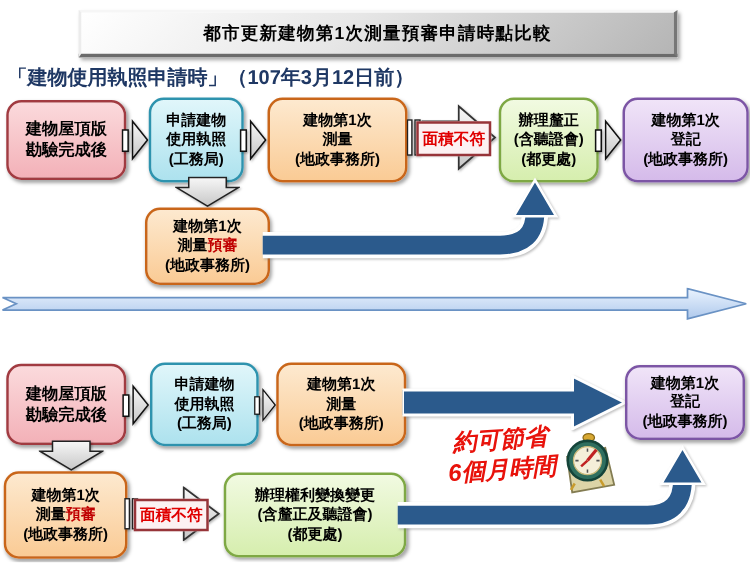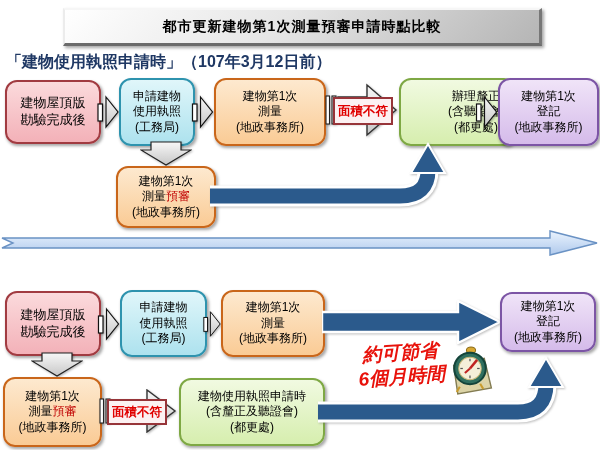--- a/index.html
+++ b/index.html
@@ -17,7 +17,7 @@
   .sec-heading{position:absolute;font-weight:bold;color:#1F3864;font-size:16px;white-space:nowrap;}
 
   .box{position:absolute;display:flex;flex-direction:column;align-items:center;justify-content:center;
-    border-radius:12px;font-weight:normal;color:#000;text-align:center;
+    border-radius:12px;font-weight:bold;color:#000;text-align:center;
     box-shadow:1.5px 2px 3px rgba(0,0,0,0.35);font-size:12px;line-height:1.3;}
   .box span{display:block;}
   .pink  {background:linear-gradient(180deg,#FBDADC,#F3B1B8);border:2.5px solid #A13B41;font-size:13px;}

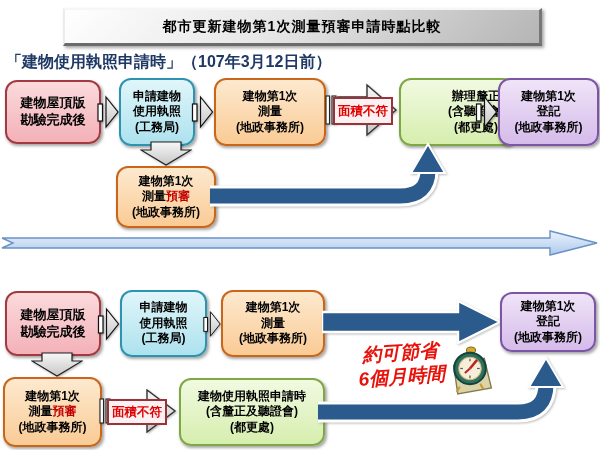--- a/index.html
+++ b/index.html
@@ -94,7 +94,7 @@
   </svg>
   <div class="mismatch" style="left:333px;top:97px;width:56px;height:24px;">面積不符</div>
 
-  <div class="box green" style="left:399px;top:78px;width:76px;height:64px;padding-left:37px;">
+  <div class="box green" style="left:399px;top:78px;width:76px;height:64px;">
     <span>辦理釐正</span>
     <span>(含聽證會)</span>
     <span>(都更處)</span>

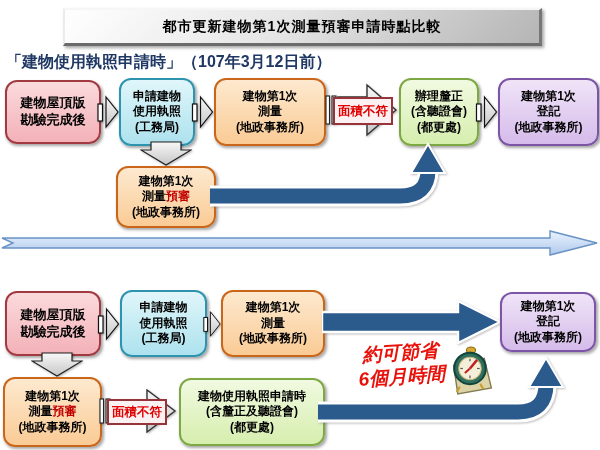--- a/index.html
+++ b/index.html
@@ -187,7 +187,7 @@
   <div class="mismatch" style="left:107px;top:399px;width:56px;height:22px;">面積不符</div>
 
   <div class="box green" style="left:179px;top:378px;width:142px;height:64px;">
-    <span>建物使用執照申請時</span>
+    <span>辦理權利變換變更</span>
     <span>(含釐正及聽證會)</span>
     <span>(都更處)</span>
   </div>

